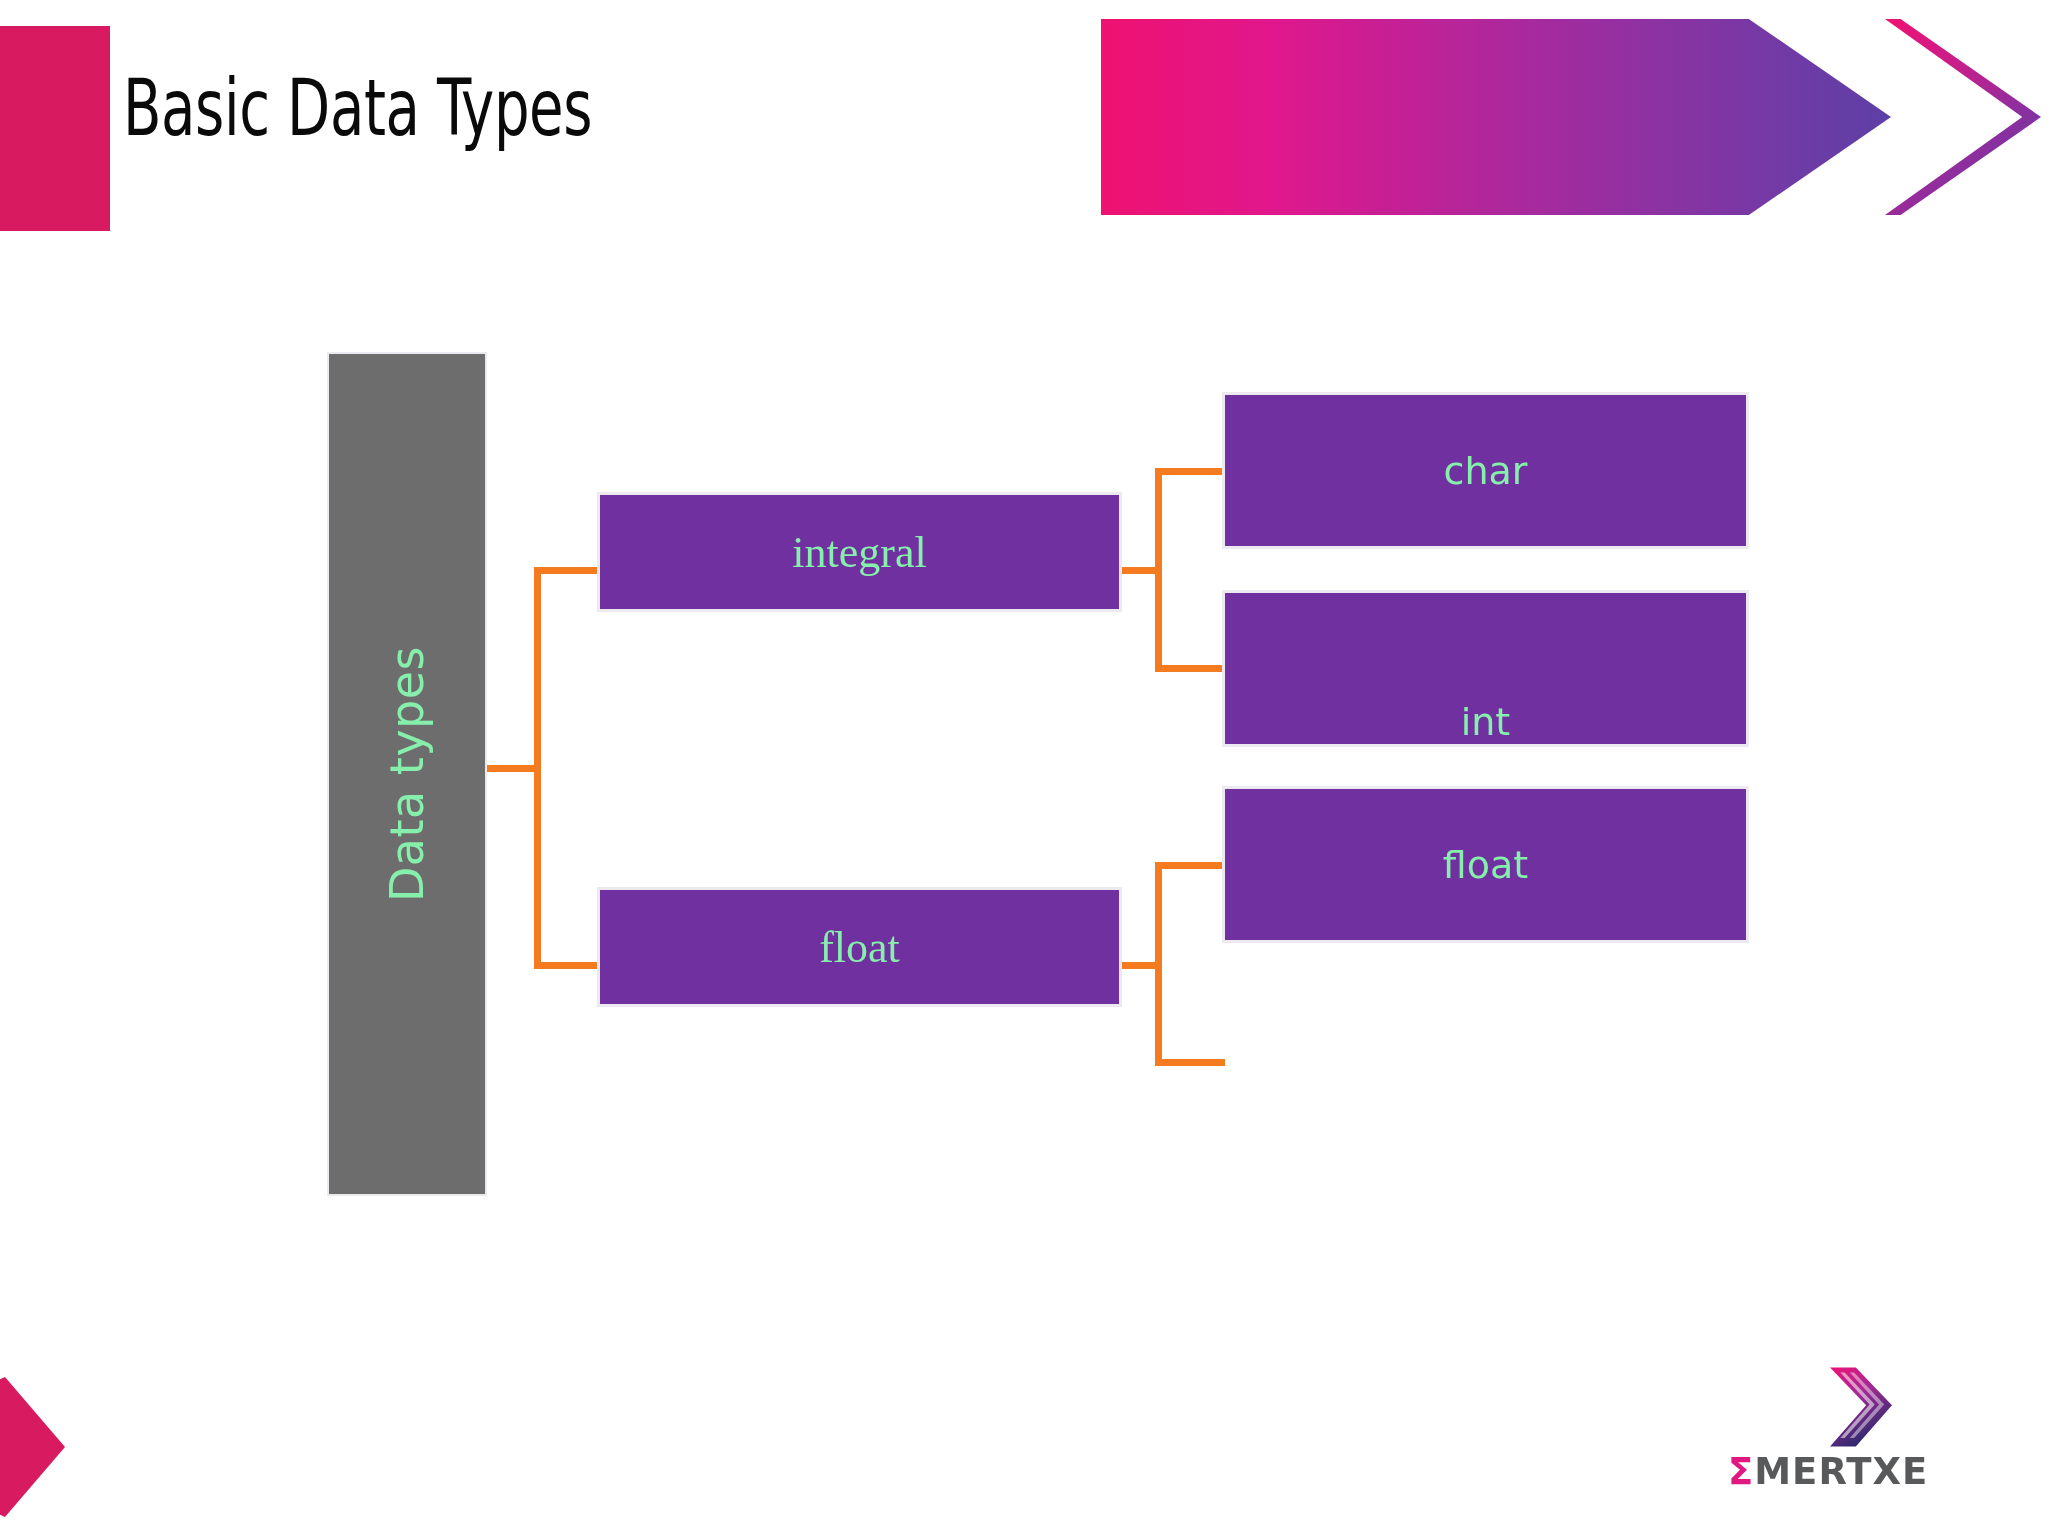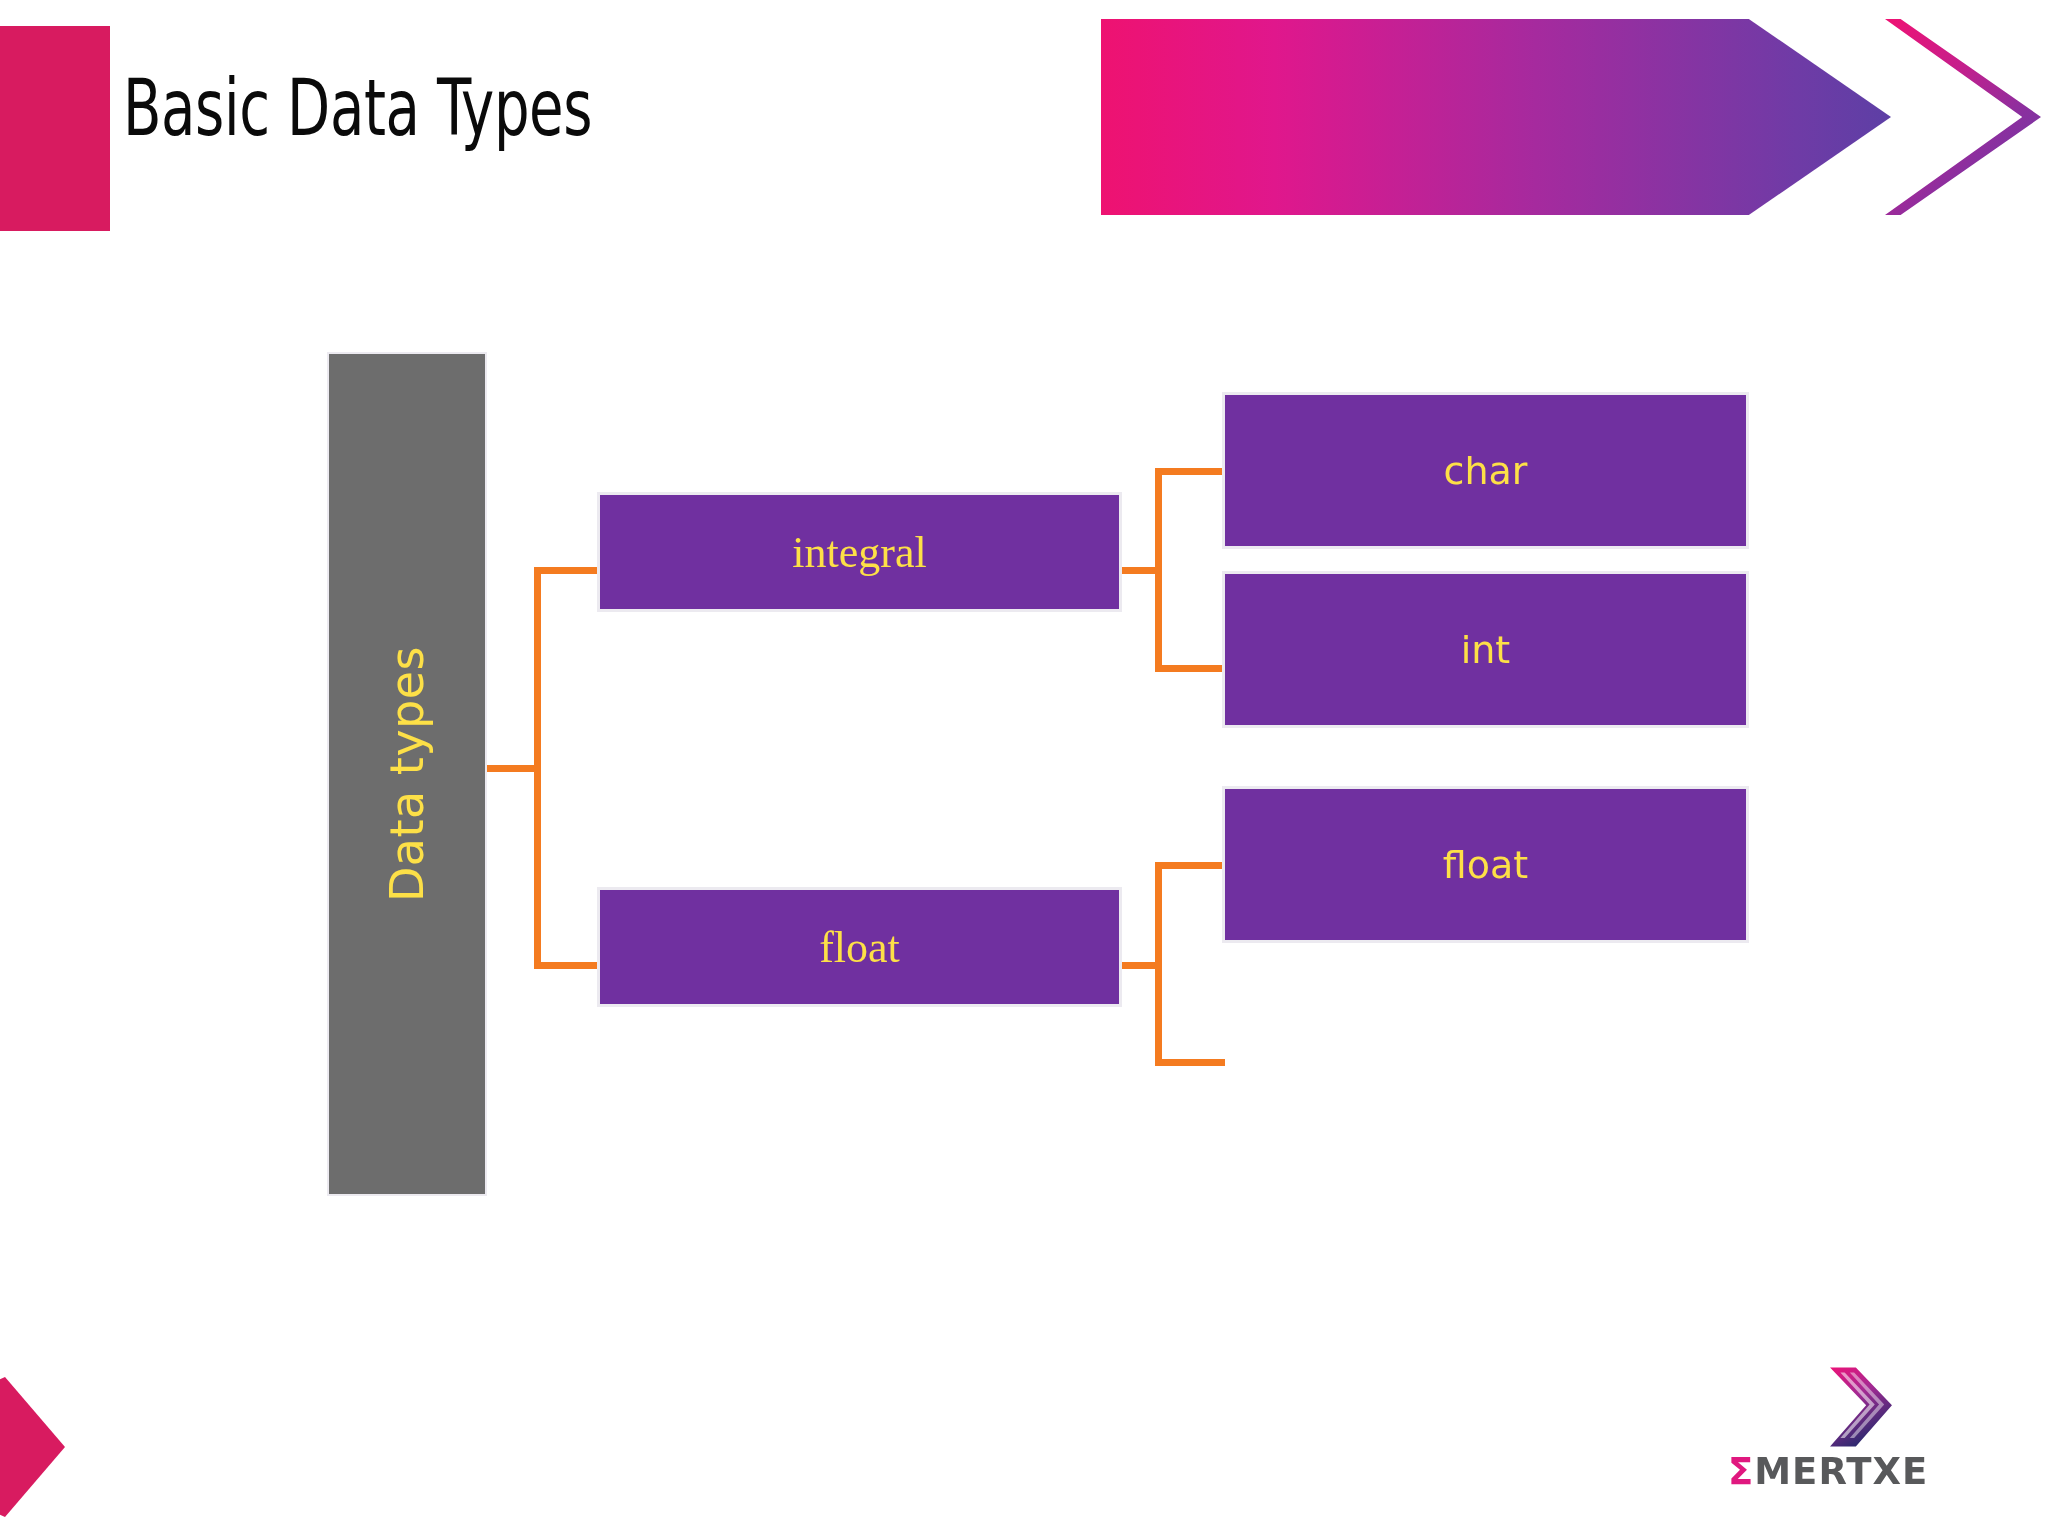--- a/index.html
+++ b/index.html
@@ -82,7 +82,7 @@
     display: flex;
     align-items: center;
     justify-content: center;
-    color: #fde047;
+    color: #86efac;
     font-family: "DejaVu Sans", sans-serif;
     font-weight: 400;
     text-align: center;

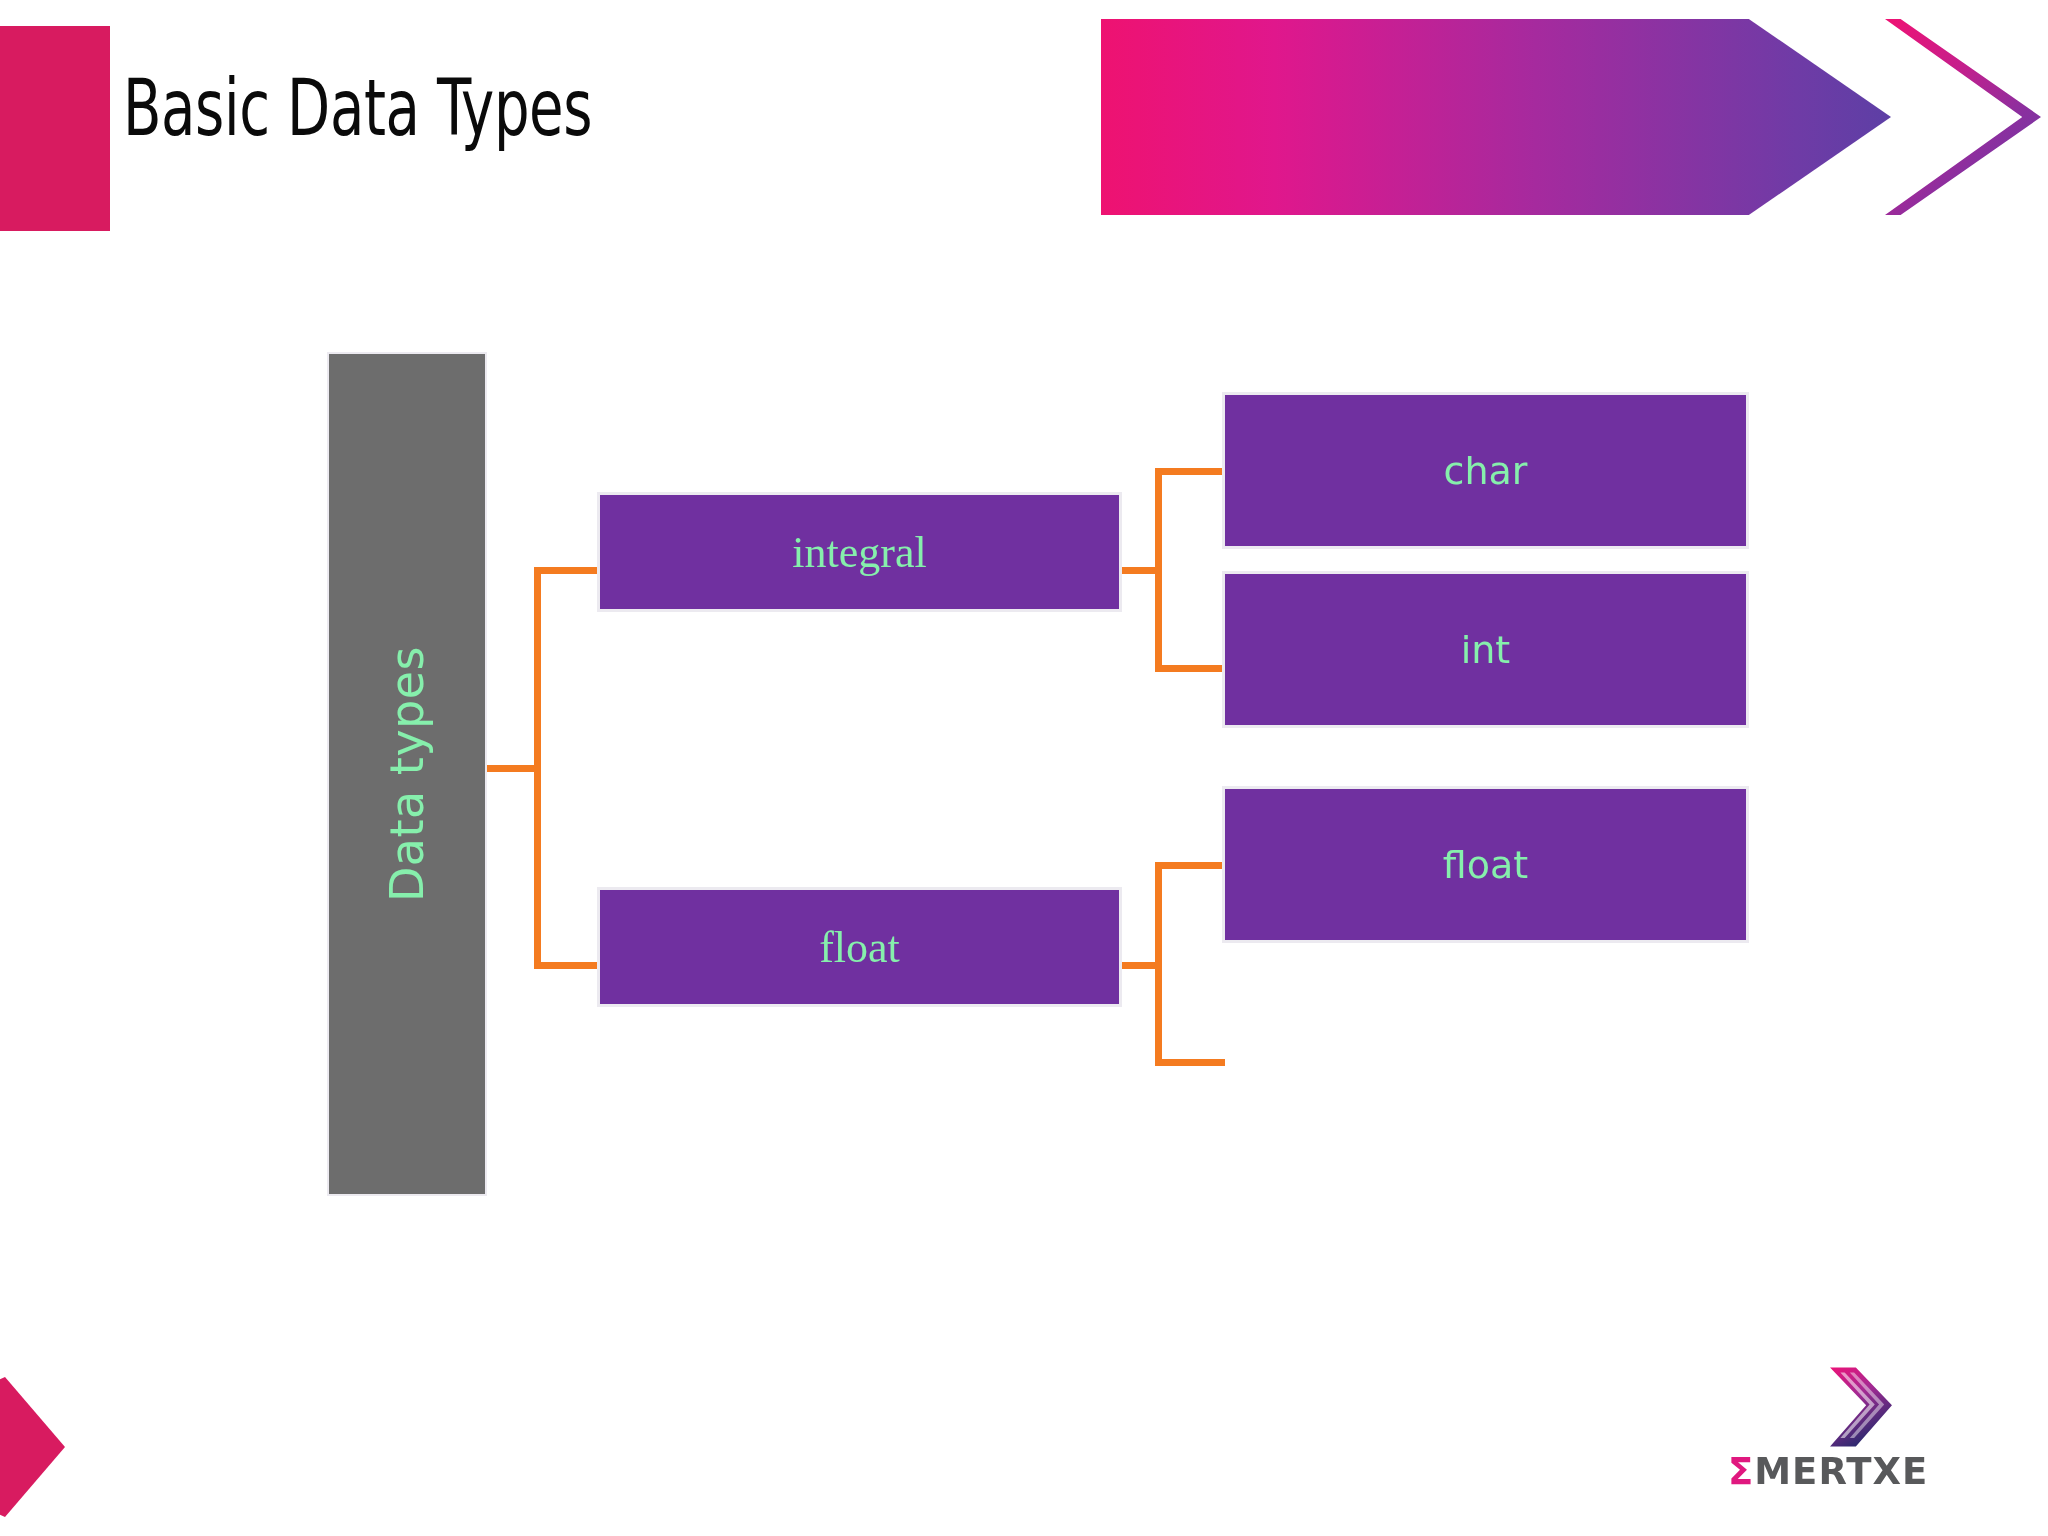--- a/index.html
+++ b/index.html
@@ -123,7 +123,7 @@
     left: 1222px;
   }
   .node-leaf.char   { top: 392px; }
-  .node-leaf.intt   { top: 571px; }
+  .node-leaf.intt   { top: 590px; align-items: flex-end; }
   .node-leaf.floatl { top: 786px; }
   .node-leaf.doublel{ top: 982px; }
 

